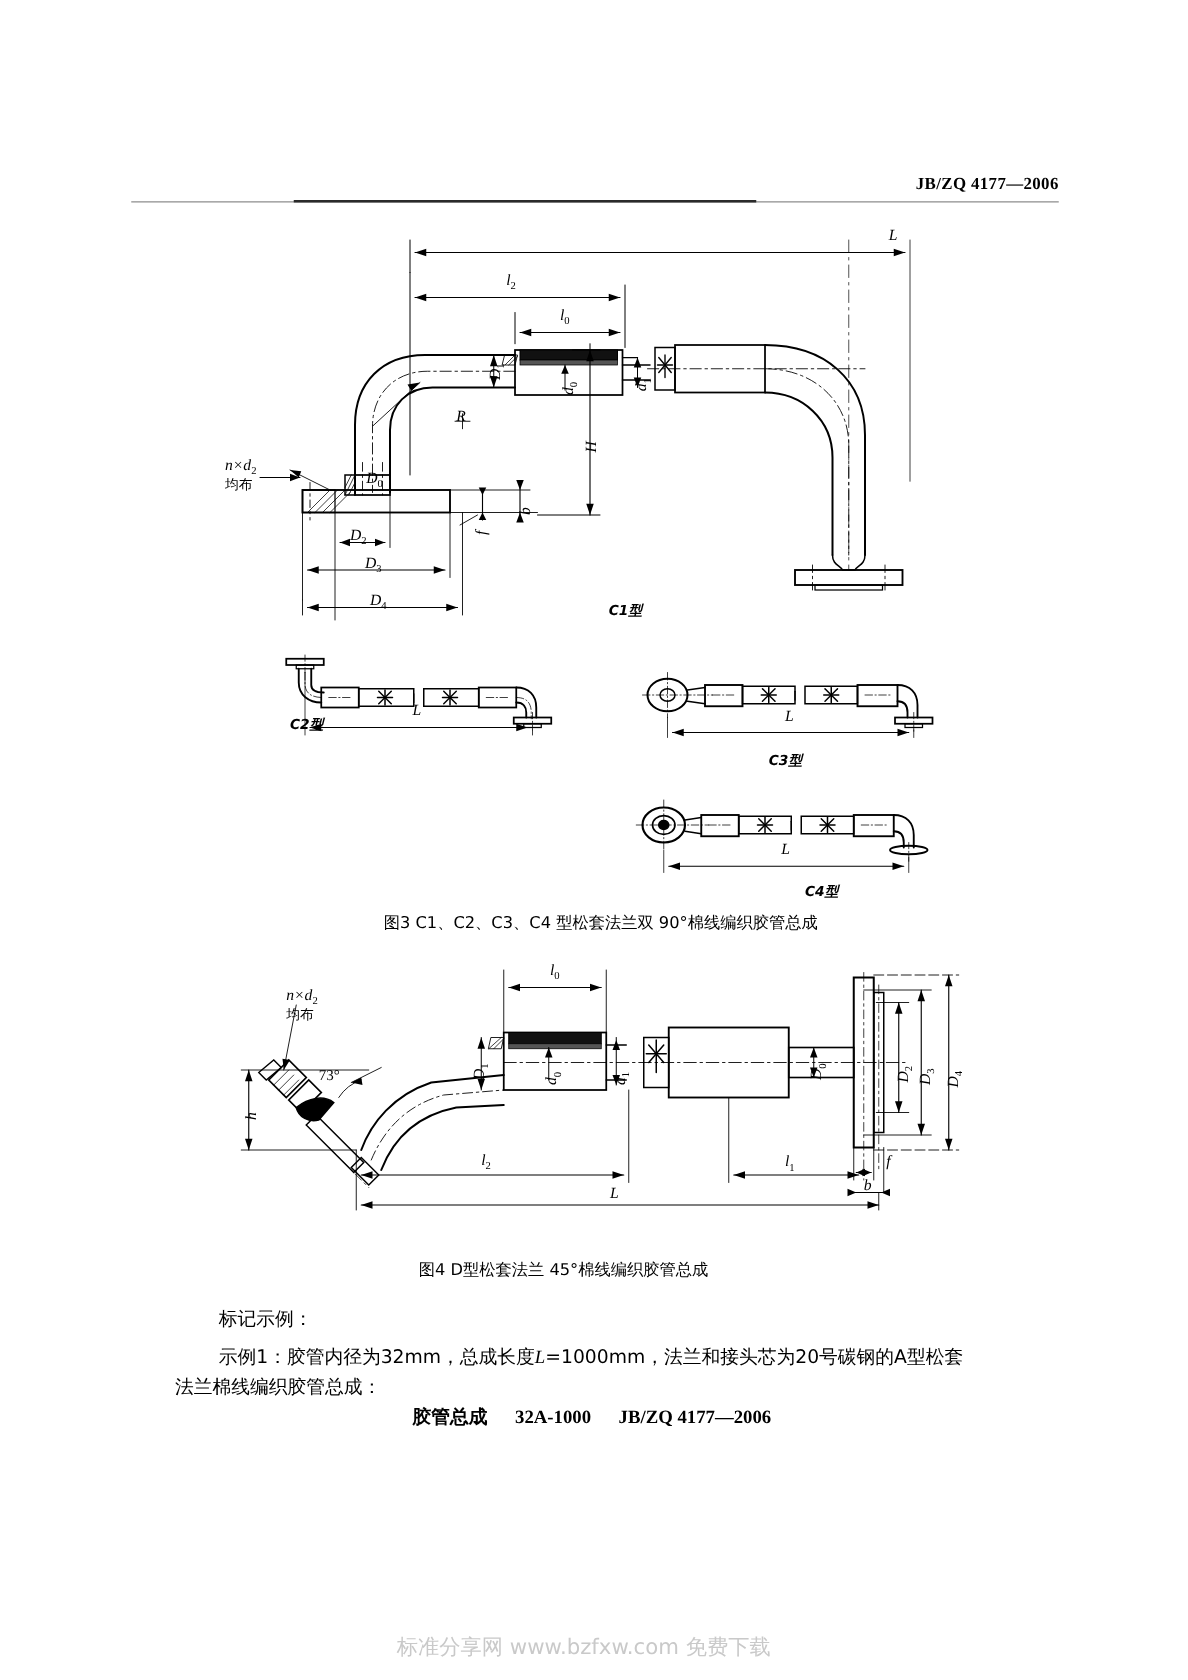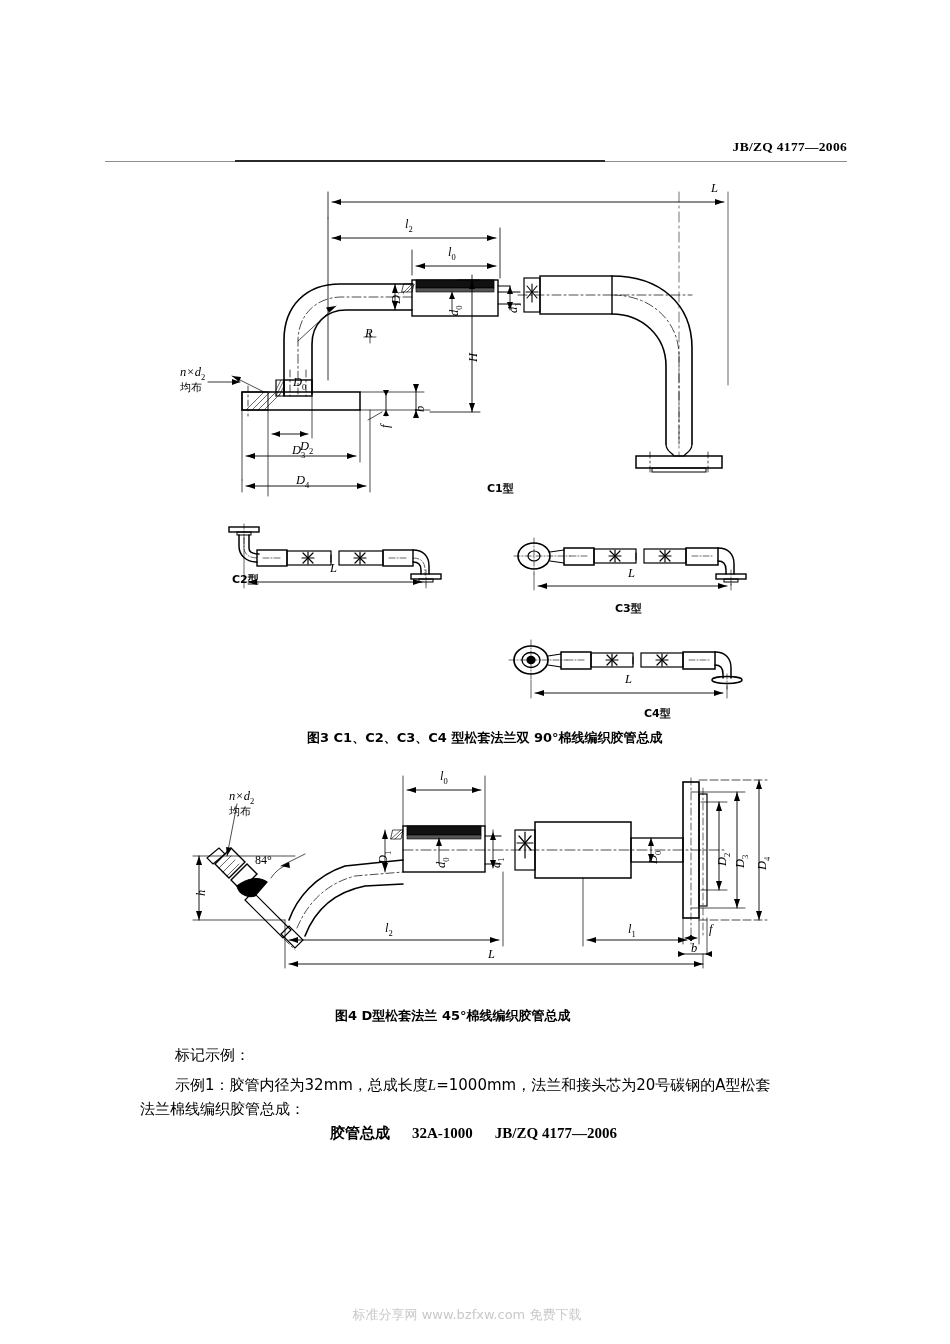--- a/index.html
+++ b/index.html
@@ -240,7 +240,7 @@
     <div class="lbl up" style="left:0px; top:202px; font-family:'DejaVu Sans',sans-serif; font-size:11px;">均布</div>
     <div class="lbl rot" style="left:234px; top:232px;"><i>b</i></div>
     <div class="lbl rot" style="left:199px; top:248px;"><i>f</i></div>
-    <div class="lbl" style="left:100px; top:260px;margin-left:20px;">
+    <div class="lbl" style="left:100px; top:242px;">
       <i>D</i><sub>2</sub></div>
     <div class="lbl" style="left:112px; top:264px;">
       <i>D</i><sub>3</sub></div>

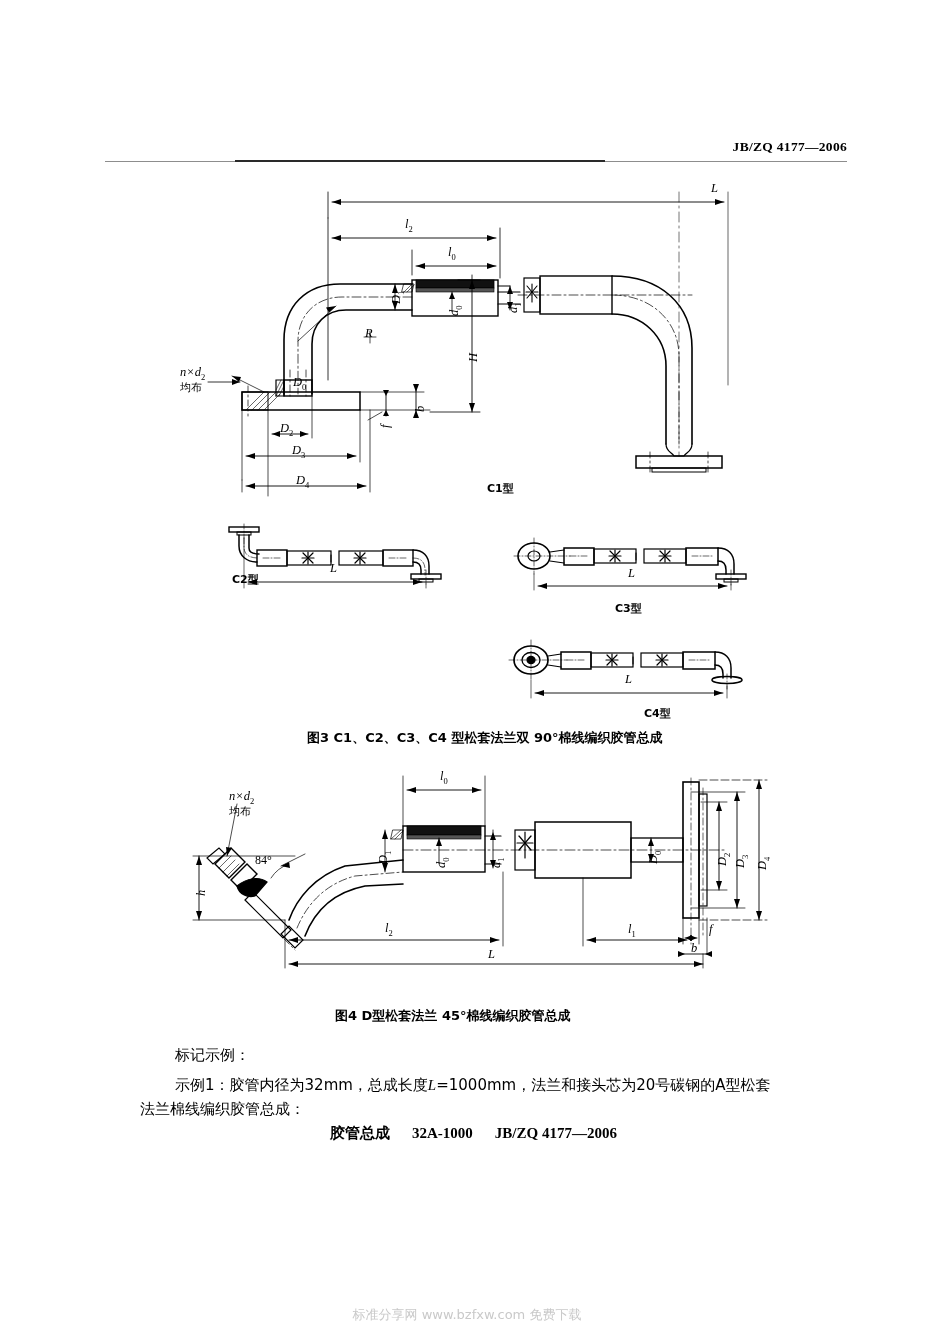--- a/index.html
+++ b/index.html
@@ -41,7 +41,7 @@
   }
   .subcap {
     position:absolute; font-family:"DejaVu Sans", sans-serif;
-    font-weight:bold; font-size:11px; white-space:nowrap;
+    font-weight:bold; font-size:11px; white-space:nowrap;font-style:italic;
   }
 
   

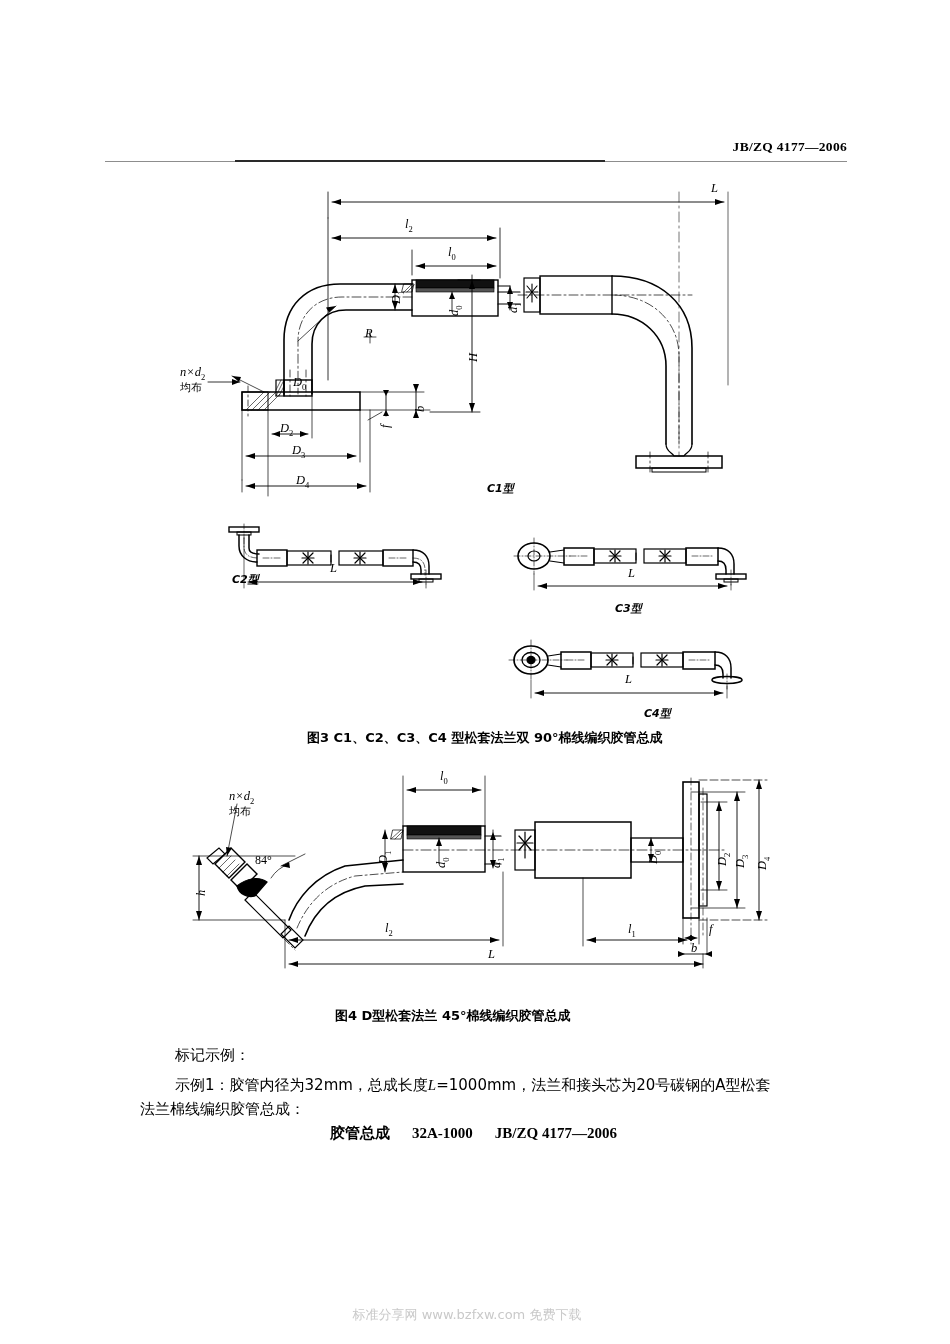--- a/index.html
+++ b/index.html
@@ -37,7 +37,7 @@
   .lbl.rot { transform:rotate(-90deg); transform-origin:0 0; }
   .cap {
     position:absolute; font-family:"DejaVu Sans", sans-serif;
-    font-weight:bold; font-size:13px; white-space:nowrap;
+    font-weight:normal; font-size:13px; white-space:nowrap;
   }
   .subcap {
     position:absolute; font-family:"DejaVu Sans", sans-serif;

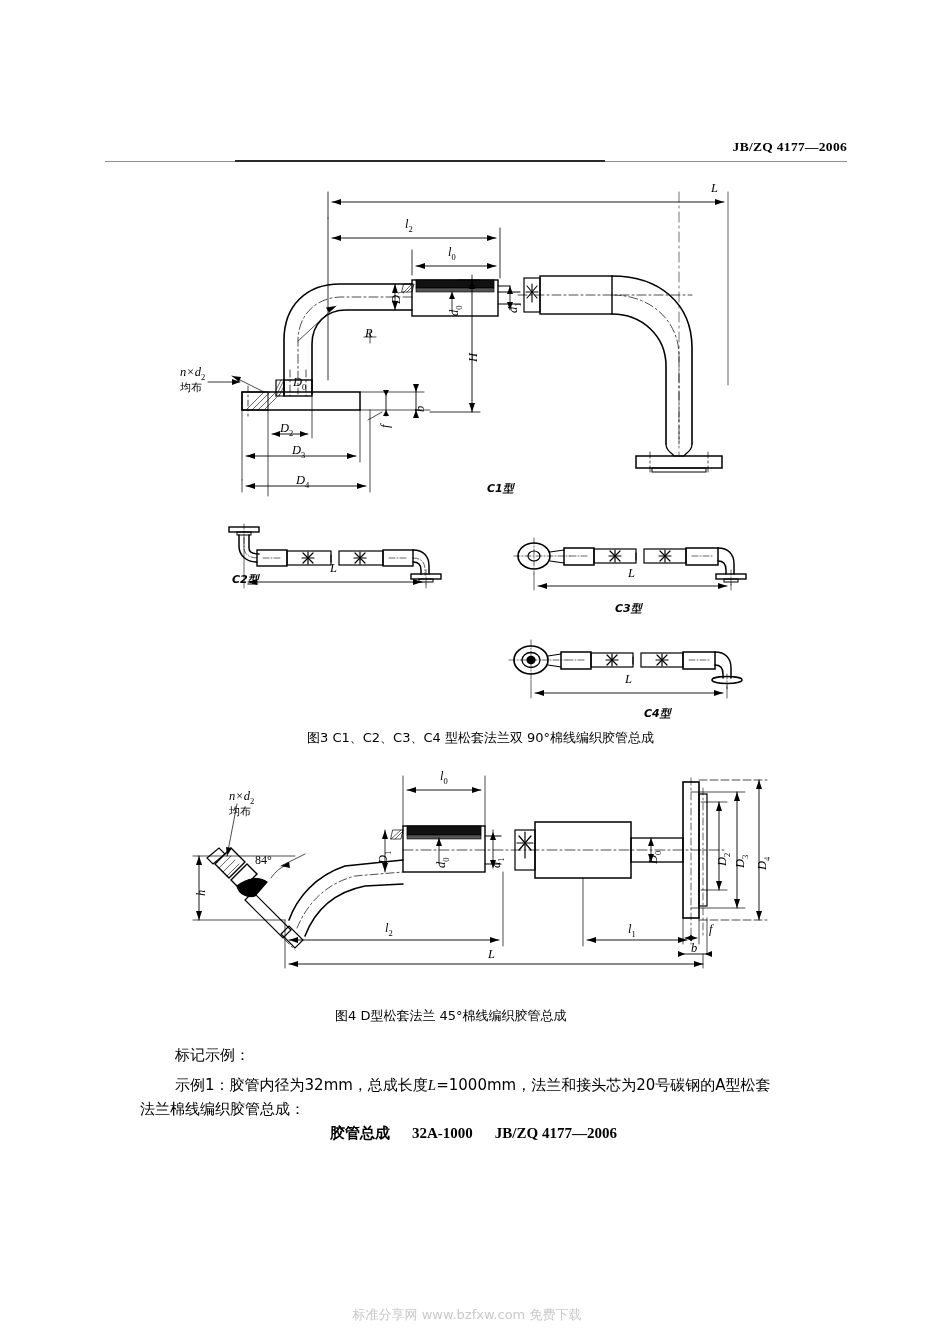--- a/index.html
+++ b/index.html
@@ -549,7 +549,7 @@
     <div class="lbl" style="left:44px; top:22px;">
       <i>n</i>×<i>d</i><sub>2</sub></div>
     <div class="lbl up" style="left:44px; top:38px; font-family:'DejaVu Sans',sans-serif; font-size:11px;">均布</div>
-    <div class="lbl up" style="left:70px; top:86px; font-size:12px;">84°</div>
+    <div class="lbl up" style="left:70px; top:86px; font-size:12px;">73°</div>
     <div class="lbl rot" style="left:10px; top:128px;"><i>h</i></div>
     <div class="lbl rot" style="left:192px; top:96px;">
       <i>D</i><sub>1</sub></div>

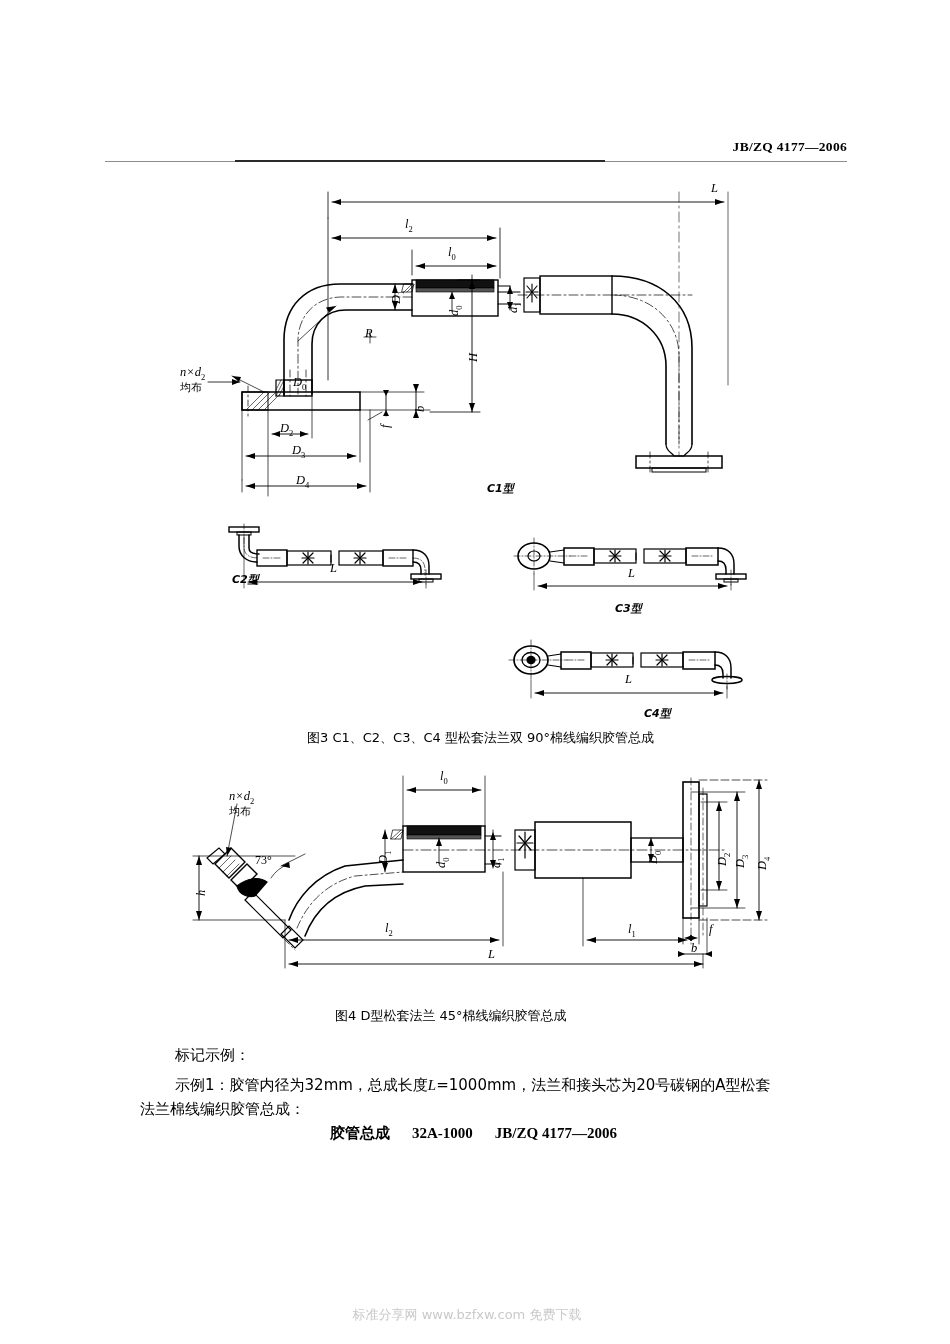--- a/index.html
+++ b/index.html
@@ -57,7 +57,7 @@
   .footer {
     position:absolute; left:0; top:1306px; width:934px;
     text-align:center; color:#c9c9c9;
-    font-family:"DejaVu Sans", sans-serif; font-size:13px;
+    font-family:"DejaVu Sans", sans-serif; font-size:17px;
   }
   svg { display:block; overflow:visible; }
 </style>

